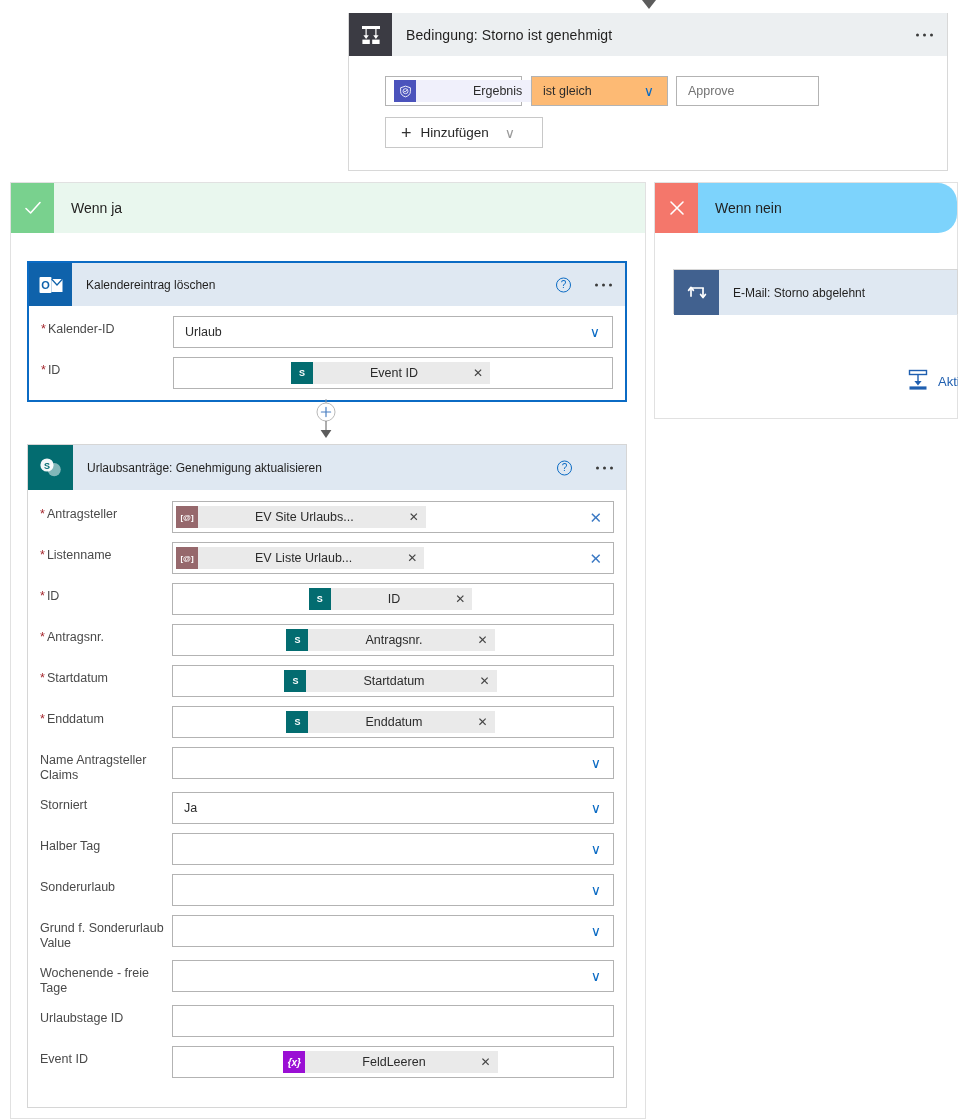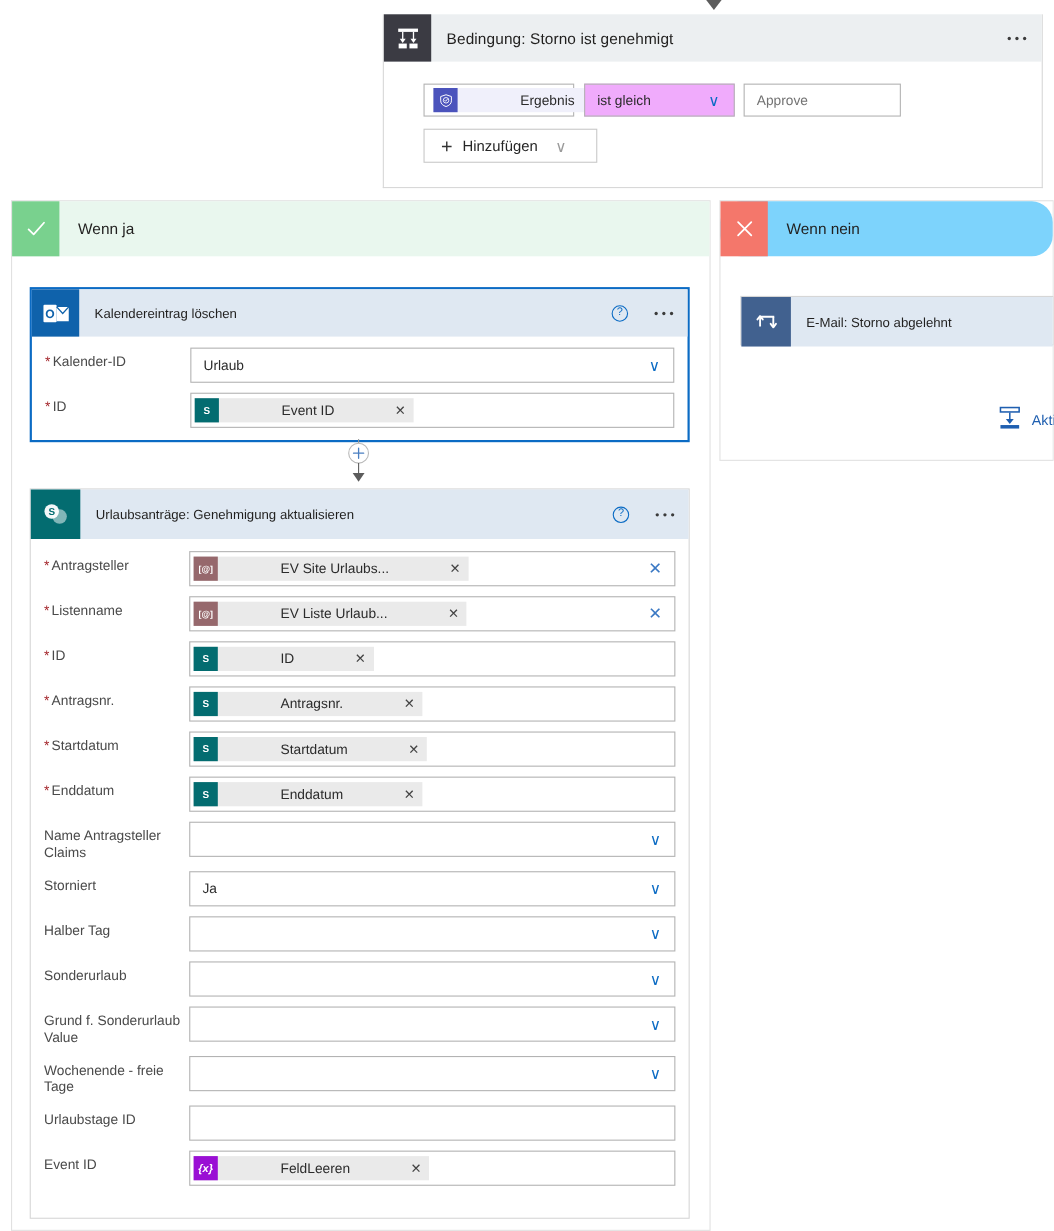--- a/index.html
+++ b/index.html
@@ -75,7 +75,7 @@
     display: flex; align-items: center; padding-left: 5px;
   }
   .cond-operator {
-    width: 137px; height: 30px; border: 1px solid #b3b3b3; background: #f0abfc;
+    width: 137px; height: 30px; border: 1px solid #b3b3b3; background: #fdba74;
     margin-left: 9px; display: flex; align-items: center;
     justify-content: space-between; padding: 0 9px 0 11px; cursor: pointer;
     font-size: 12.5px; color: #2b2b2b;

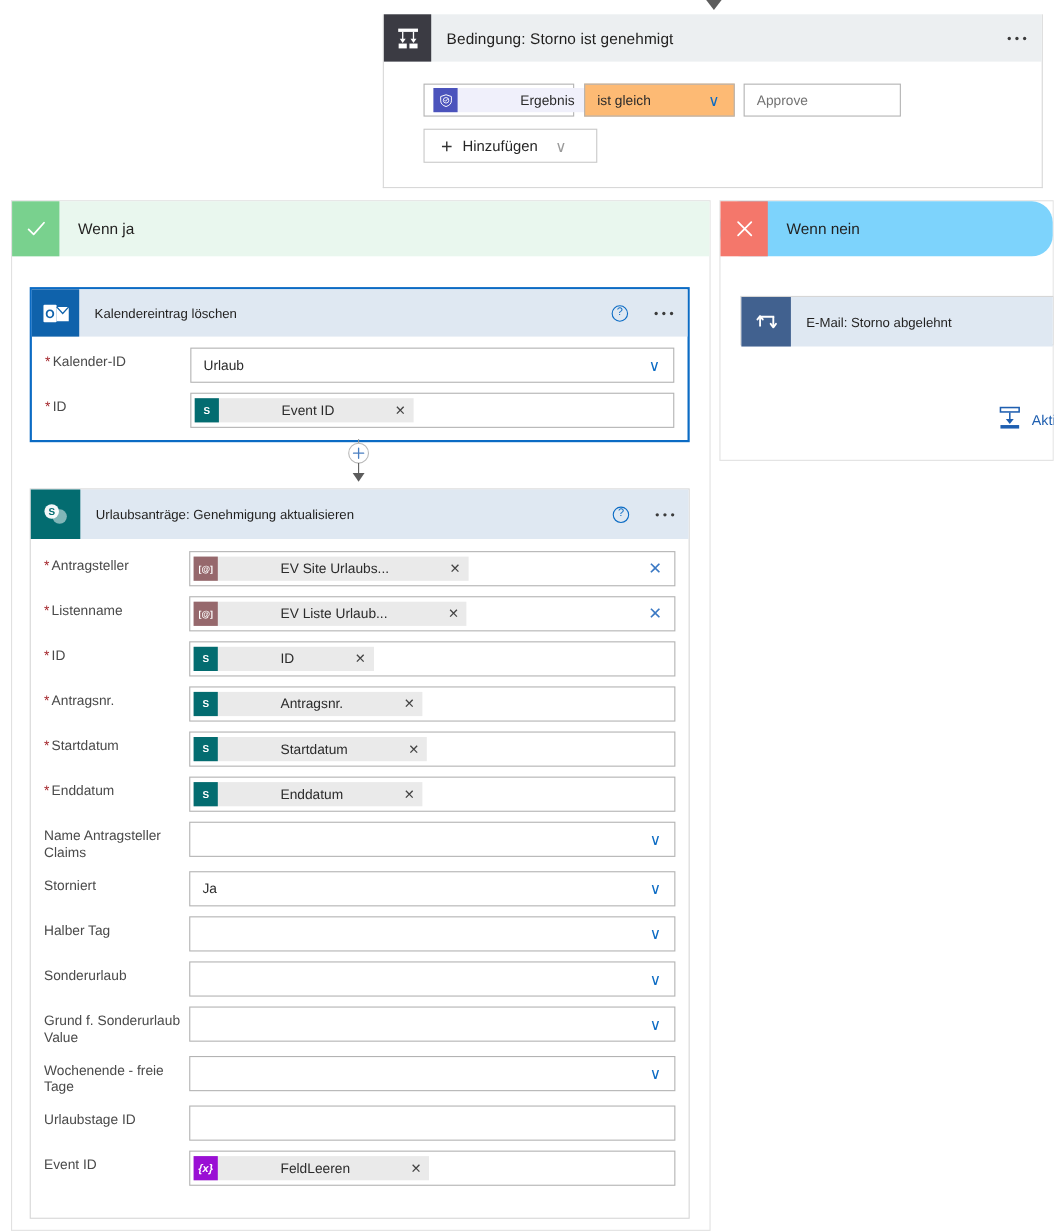--- a/index.html
+++ b/index.html
@@ -156,6 +156,7 @@
     border: 1px solid #b3b3b3; background: #fff; min-height: 29px;
     display: flex; align-items: center; position: relative;
     padding-right: 8px;
+    justify-content: center;
   }
   .ctl-box.tall { min-height: 32px; }
   .ctl-text { padding-left: 11px; font-size: 12.5px; color: #2b2b2b; }

